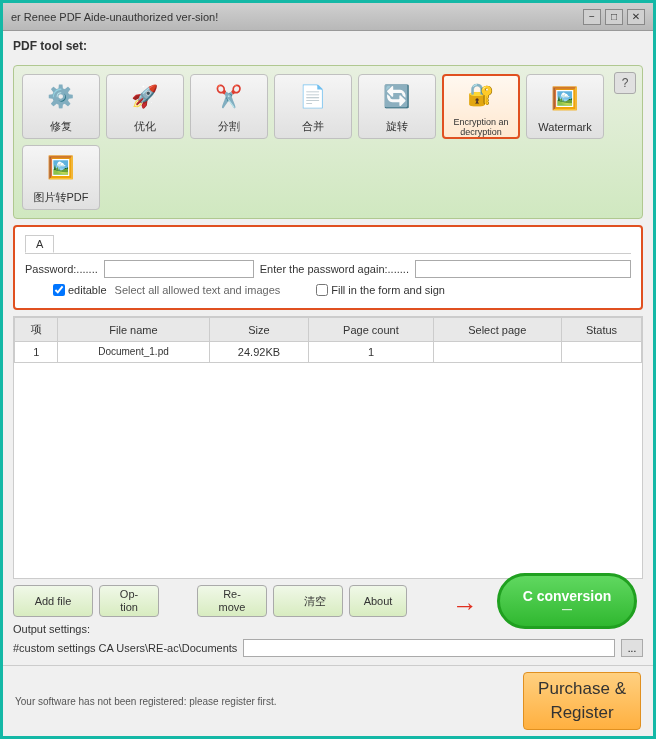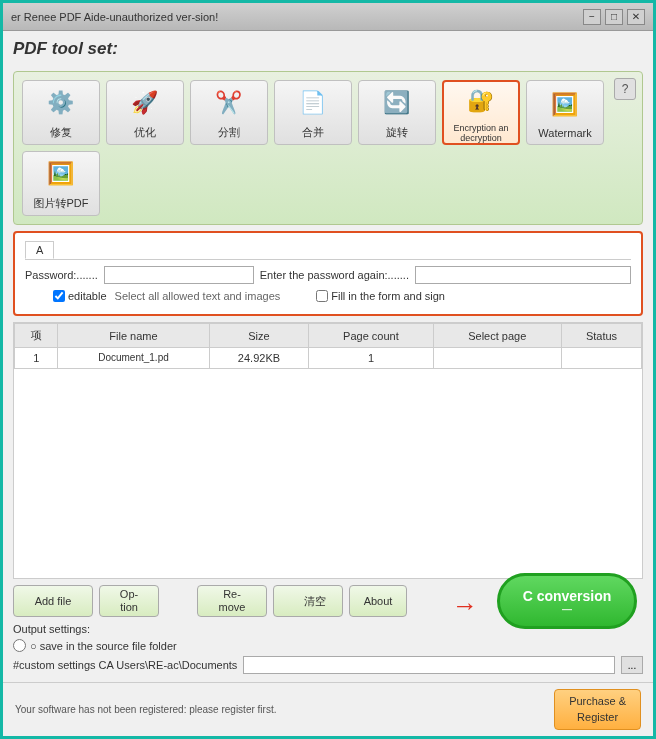--- a/index.html
+++ b/index.html
@@ -64,11 +64,10 @@
     }
 
     .section-title {
-      font-size: 17px;
+      font-size: 12px;
       font-weight: bold;
       color: #333;
       margin-bottom: 6px;
-      font-style: italic;
     }
 
     

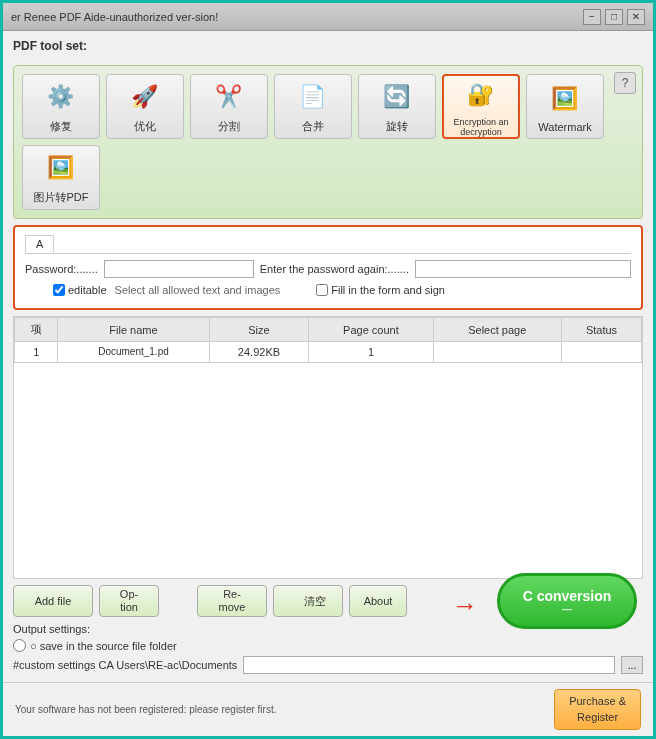--- a/index.html
+++ b/index.html
@@ -522,10 +522,6 @@
       <div style="font-size:11px; color:#333;">Output settings:</div>
 
 
-      <div class="radio-row">
-        <input type="radio" style="">
-        <span style="font-size:11px; color:#333;">○ save in the source file folder</span>
-      </div>
 
       <div class="output-row">
         <span class="output-label">#custom settings CA Users\RE-ac\Documents</span>

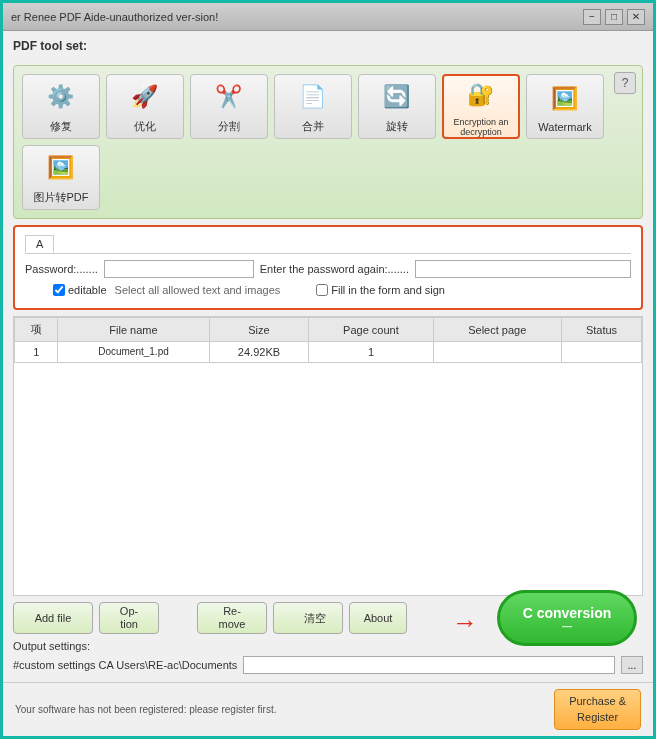--- a/index.html
+++ b/index.html
@@ -365,7 +365,7 @@
       border-radius: 4px;
       padding: 4px 14px;
       cursor: pointer;
-      font-size: 11px;
+      font-size: 17px;
       color: #333;
       text-align: center;
       line-height: 1.4;

